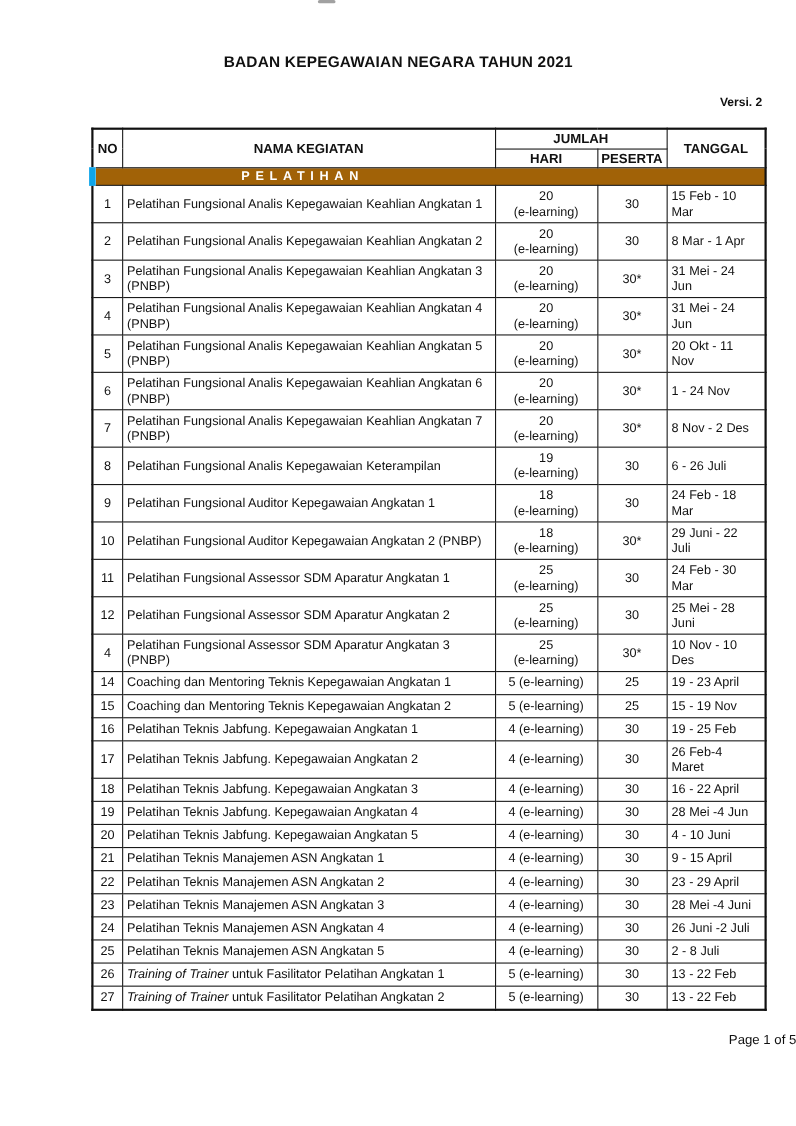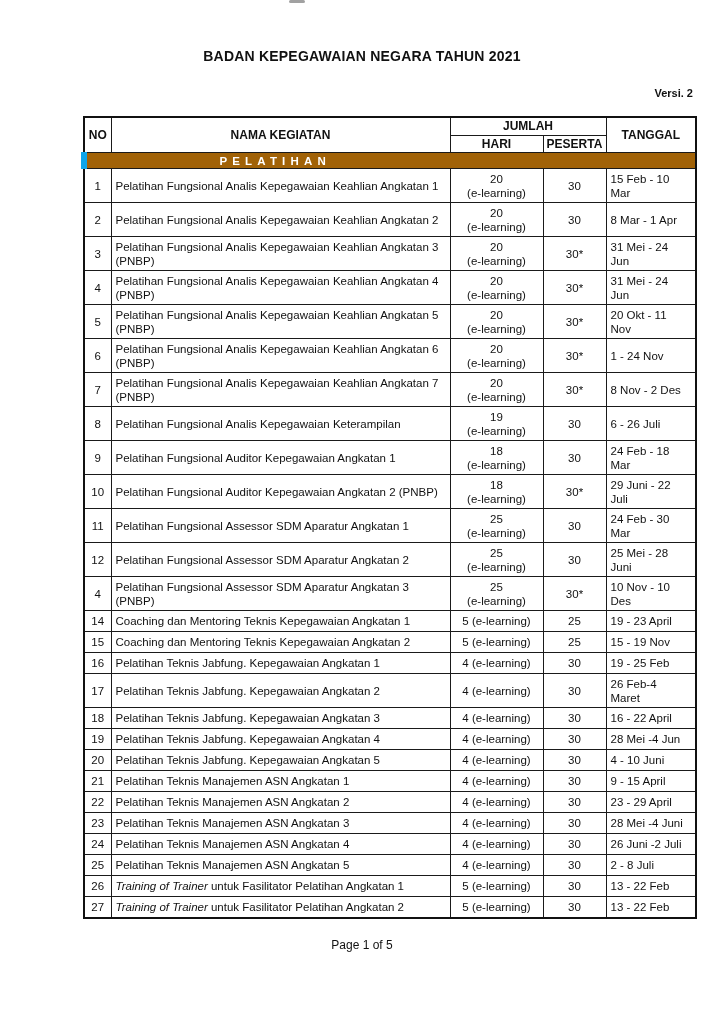--- a/index.html
+++ b/index.html
@@ -106,7 +106,7 @@
     top: 938px;
     left: 0;
     width: 724px;
-    text-align: center;
+    text-align: right;
     font-size: 12px;
   }
 </style>

